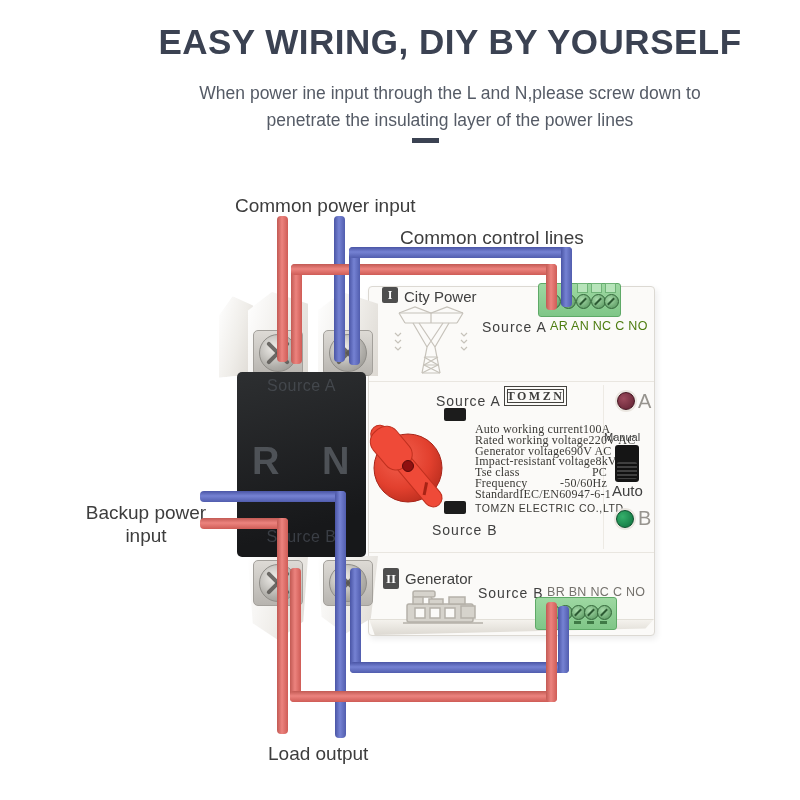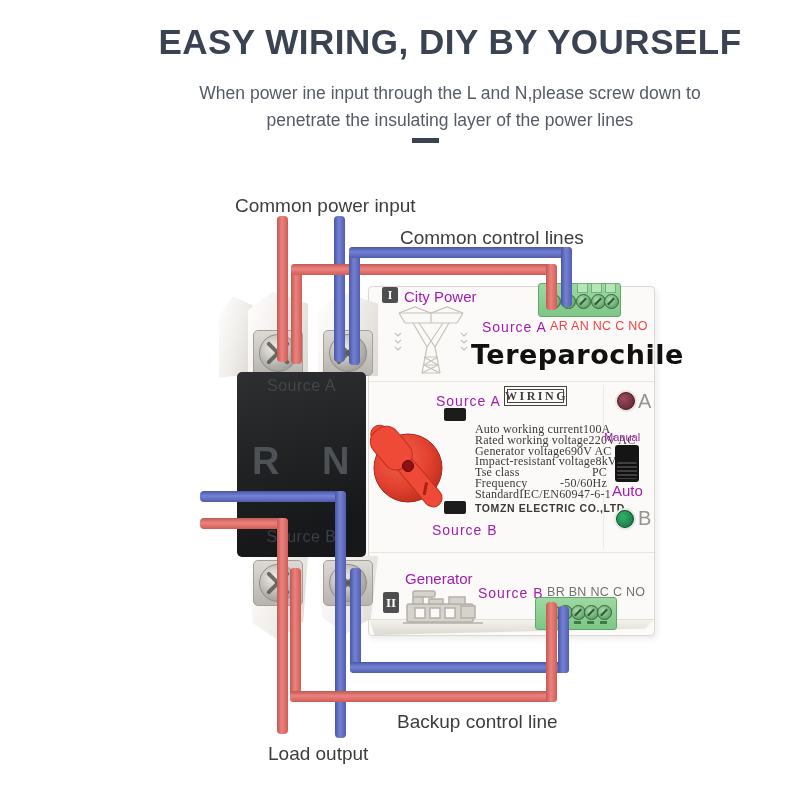--- a/index.html
+++ b/index.html
@@ -47,7 +47,7 @@
   #module{left:368px;top:286px;width:285px;height:348px;background:#fbfaf8;
           border:1px solid #dcd9d3;border-radius:4px;box-shadow:2px 3px 6px rgba(0,0,0,.08);z-index:10;}
   .mline{position:absolute;background:#e9e6e0;}
-  .gray{color:#a21caf;}
+  .gray{color:#404040;}
   .badge{position:absolute;background:#4e4e4e;color:#ffffff;border-radius:2px;text-align:center;
          font-family:"Liberation Serif",serif;font-weight:bold;}
   .greenblock{position:absolute;background:linear-gradient(#9ed8a2,#7fc687);

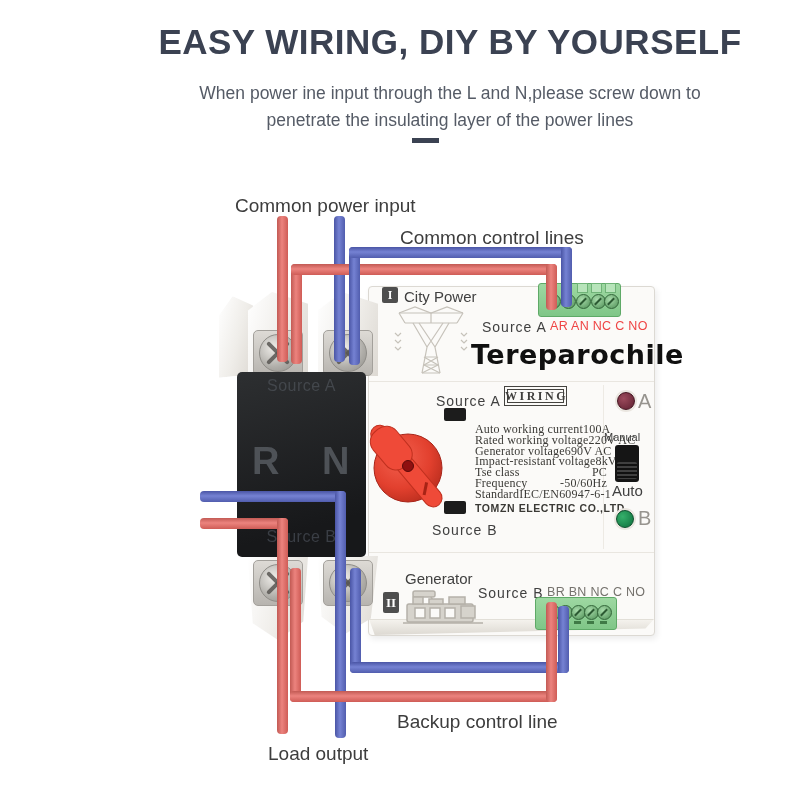--- a/index.html
+++ b/index.html
@@ -156,7 +156,7 @@
     </svg>
 
     <div class="abs gray" style="left:113px;top:32px;font-size:14px;letter-spacing:1px;">Source A</div>
-    <div class="abs" style="left:181px;top:32px;font-size:12.5px;color:#ef4444;letter-spacing:.3px;">AR AN NC C NO</div>
+    <div class="abs" style="left:181px;top:32px;font-size:12.5px;color:#4d7c0f;letter-spacing:.3px;">AR AN NC C NO</div>
 
     <div class="gtab" style="left:208px;top:-4px;"></div>
     <div class="gtab" style="left:222px;top:-4px;"></div>

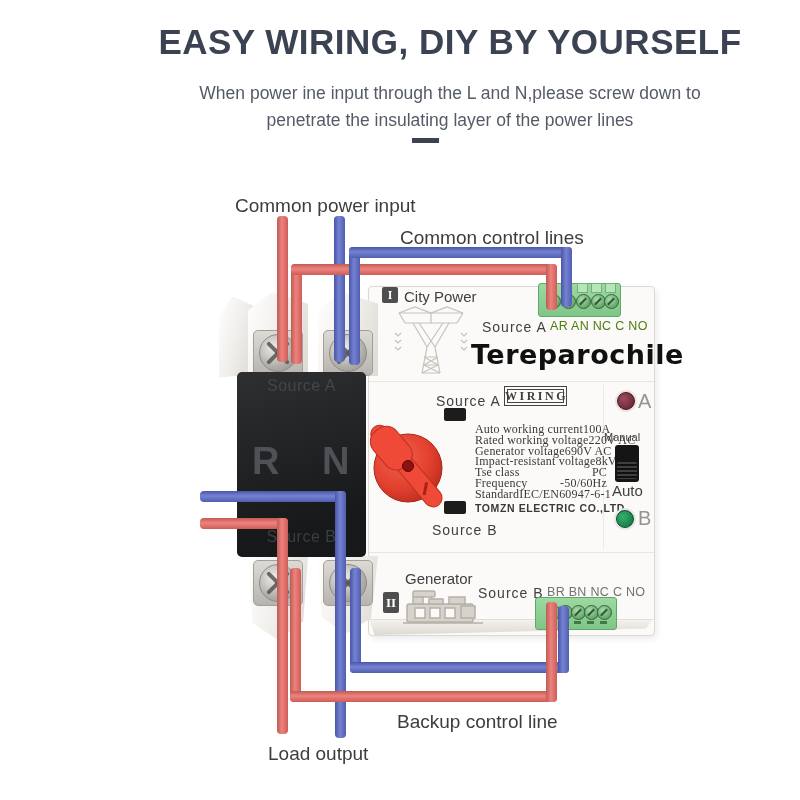--- a/index.html
+++ b/index.html
@@ -178,7 +178,6 @@
         <div class="gslot"></div>
       </div>
 
-    <div class="watermark">Tereparochile</div>
 
     <div class="abs gray" style="left:67px;top:106px;font-size:14px;letter-spacing:1px;">Source A</div>
     <div class="winblk" style="left:75px;top:121px;"></div>

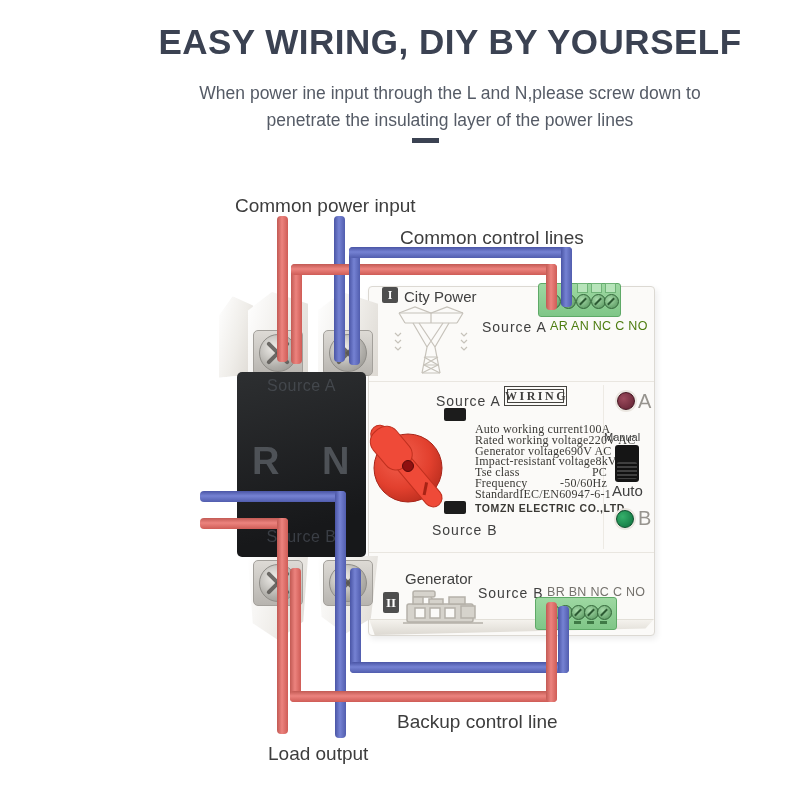--- a/index.html
+++ b/index.html
@@ -184,7 +184,7 @@
 
     <div class="abs serif" style="left:135px;top:99px;width:61px;height:18px;border:1px solid #44433f;
          box-shadow:inset 0 0 0 2px #fbfaf8, inset 0 0 0 3px #44433f;text-align:center;line-height:18px;
-         font-weight:bold;font-size:12px;letter-spacing:2.5px;color:#3f3e3c;">WIRING</div>
+         font-weight:bold;font-size:12px;letter-spacing:2.5px;color:#3f3e3c;">TOMZN</div>
 
     <div class="speclist">
       <div class="specrow">

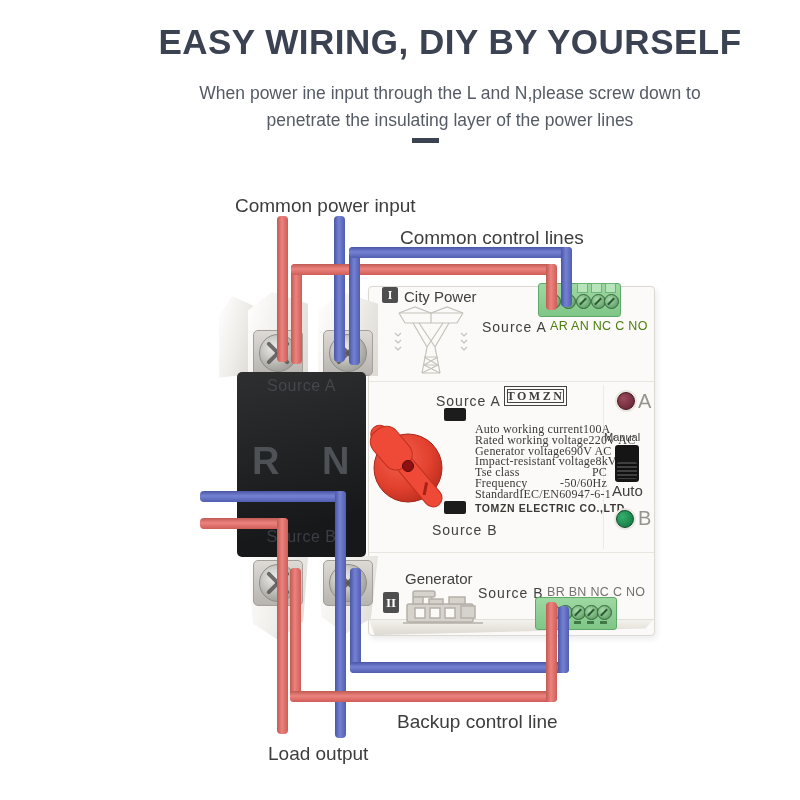--- a/index.html
+++ b/index.html
@@ -90,6 +90,10 @@
 
   <div class="abs lbl" style="left:235px;top:195px;">Common power input</div>
   <div class="abs lbl" style="left:400px;top:227px;">Common control lines</div>
+  <div class="abs lbl2" style="left:61px;top:501px;width:170px;">
+    <div>Backup power</div>
+    <div>input</div>
+  </div>
   <div class="abs lbl" style="left:397px;top:711px;">Backup control line</div>
   <div class="abs lbl" style="left:268px;top:743px;">Load output</div>
 

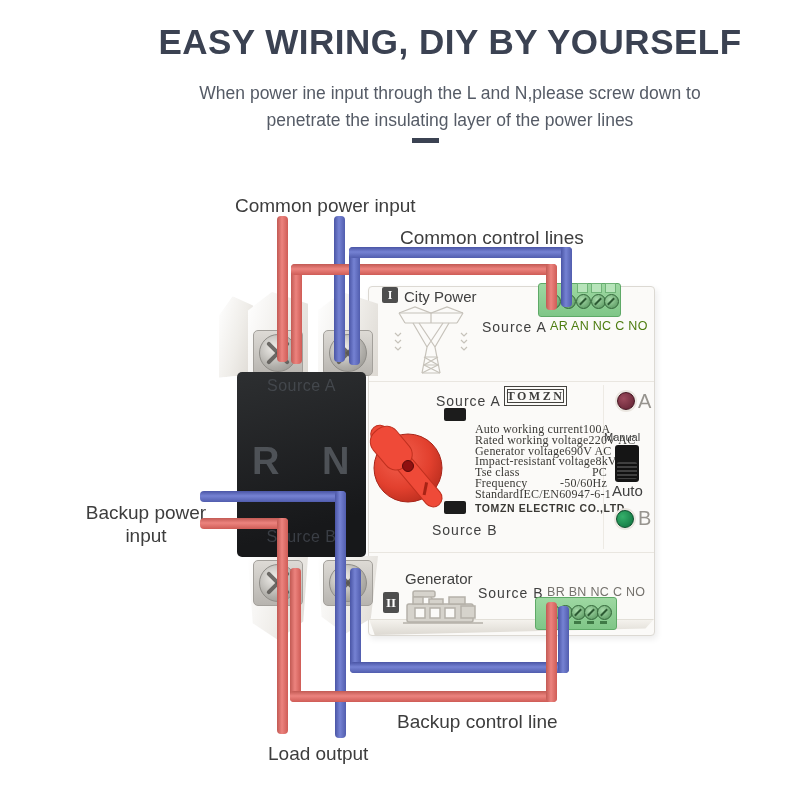--- a/index.html
+++ b/index.html
@@ -220,7 +220,7 @@
           <span>IEC/EN60947-6-1</span>
         </div>
     </div>
-    <div class="abs" style="left:106px;top:215px;font-size:10.5px;font-weight:bold;letter-spacing:.6px;color:#3a3935;">TOMZN ELECTRIC CO.,LTD</div>
+    <div class="abs" style="left:106px;top:215px;font-size:10.5px;font-weight:normal;letter-spacing:.6px;color:#3a3935;">TOMZN ELECTRIC CO.,LTD</div>
 
     <div class="led led-a" style="left:248px;top:105px;"></div>
     <div class="ledlbl" style="left:269px;top:103px;">A</div>

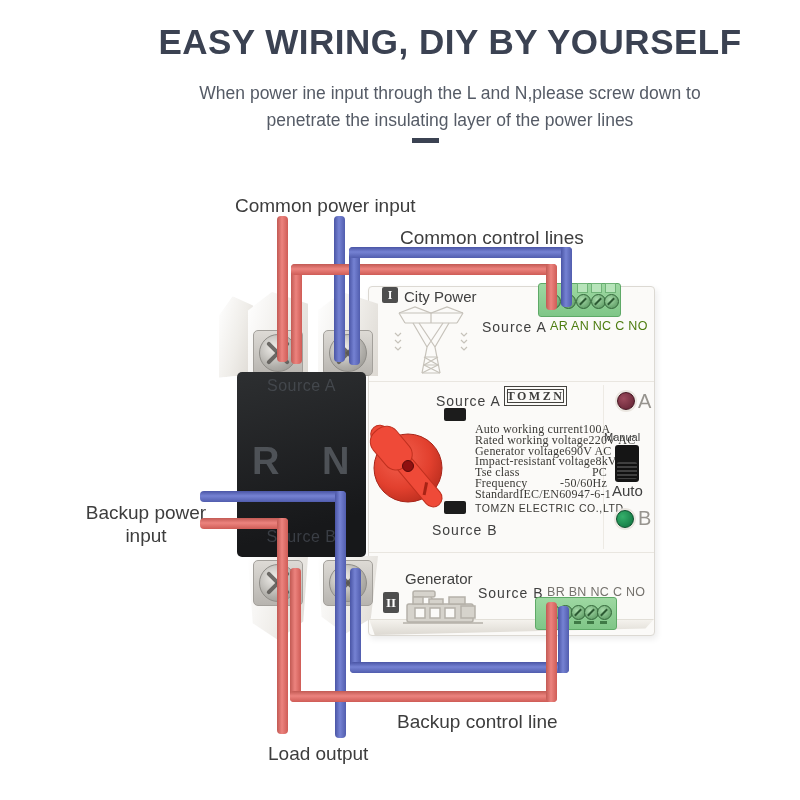--- a/index.html
+++ b/index.html
@@ -235,7 +235,7 @@
     <div class="abs gray" style="left:63px;top:235px;font-size:14px;letter-spacing:1px;">Source B</div>
     <div class="winblk" style="left:75px;top:214px;"></div>
 
-    <div class="badge" style="left:14px;top:281px;width:16px;height:21px;font-size:13px;line-height:21px;margin-top:24px;">II</div>
+    <div class="badge" style="left:14px;top:281px;width:16px;height:21px;font-size:13px;line-height:21px;">II</div>
     <div class="abs gray" style="left:36px;top:283px;font-size:15px;">Generator</div>
 
     <svg class="abs" style="left:30px;top:302px;" width="88" height="40" viewBox="0 0 88 40">

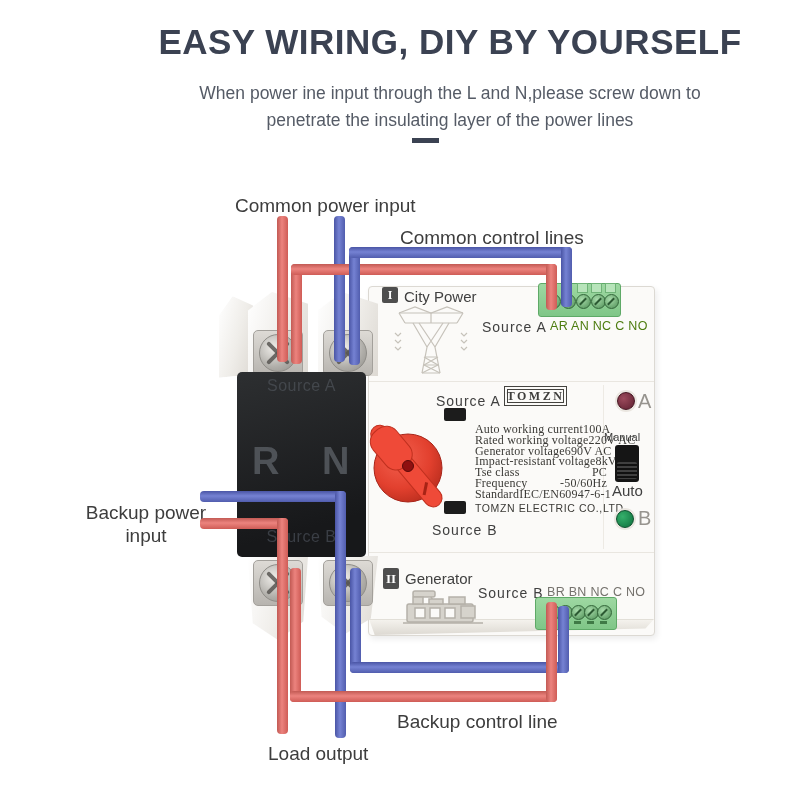--- a/index.html
+++ b/index.html
@@ -94,7 +94,6 @@
     <div>Backup power</div>
     <div>input</div>
   </div>
-  <div class="abs lbl" style="left:397px;top:711px;">Backup control line</div>
   <div class="abs lbl" style="left:268px;top:743px;">Load output</div>
 
   <div class="tower tw-t" style="left:219px;top:296px;width:34px;height:80px;transform:skewY(-6deg);"></div>

